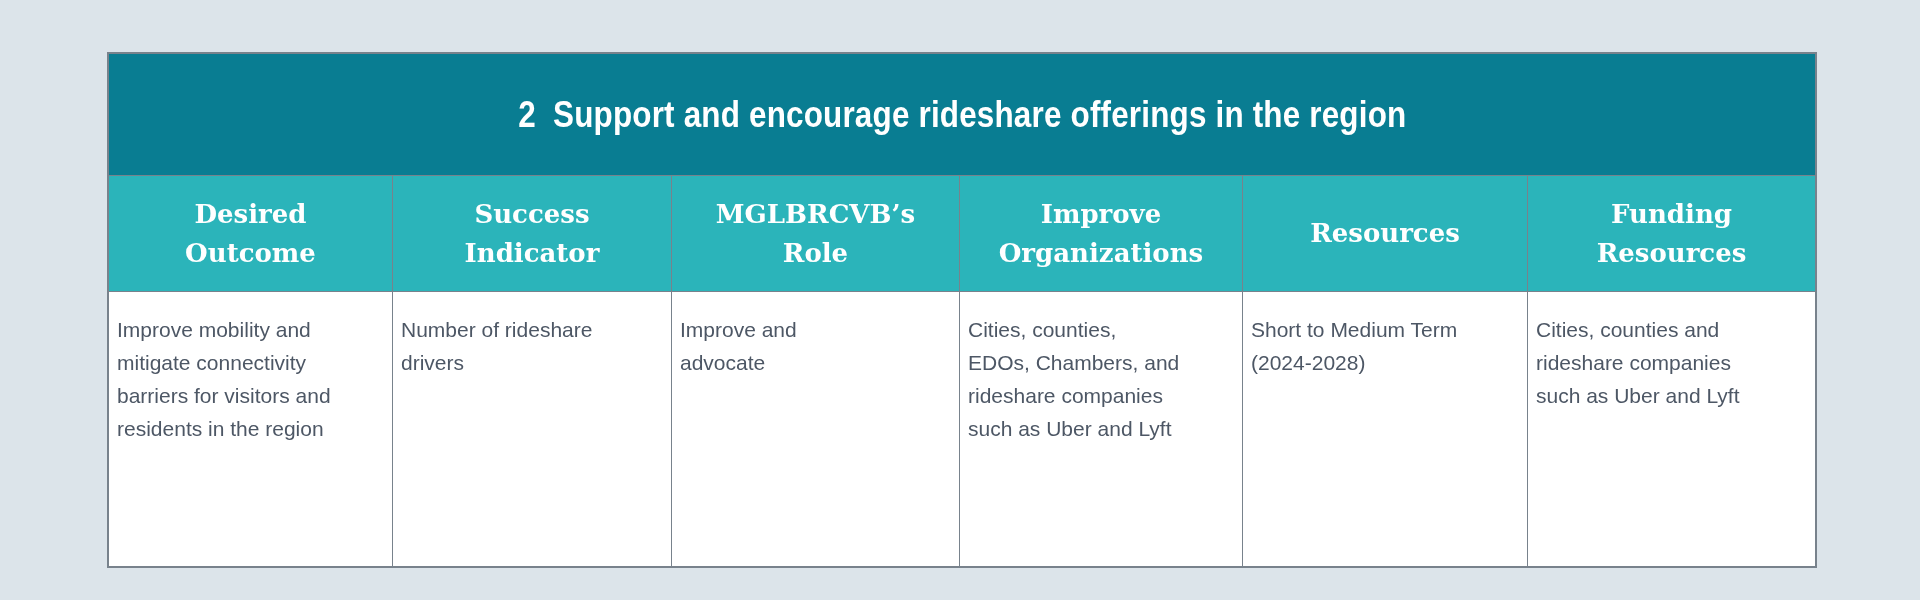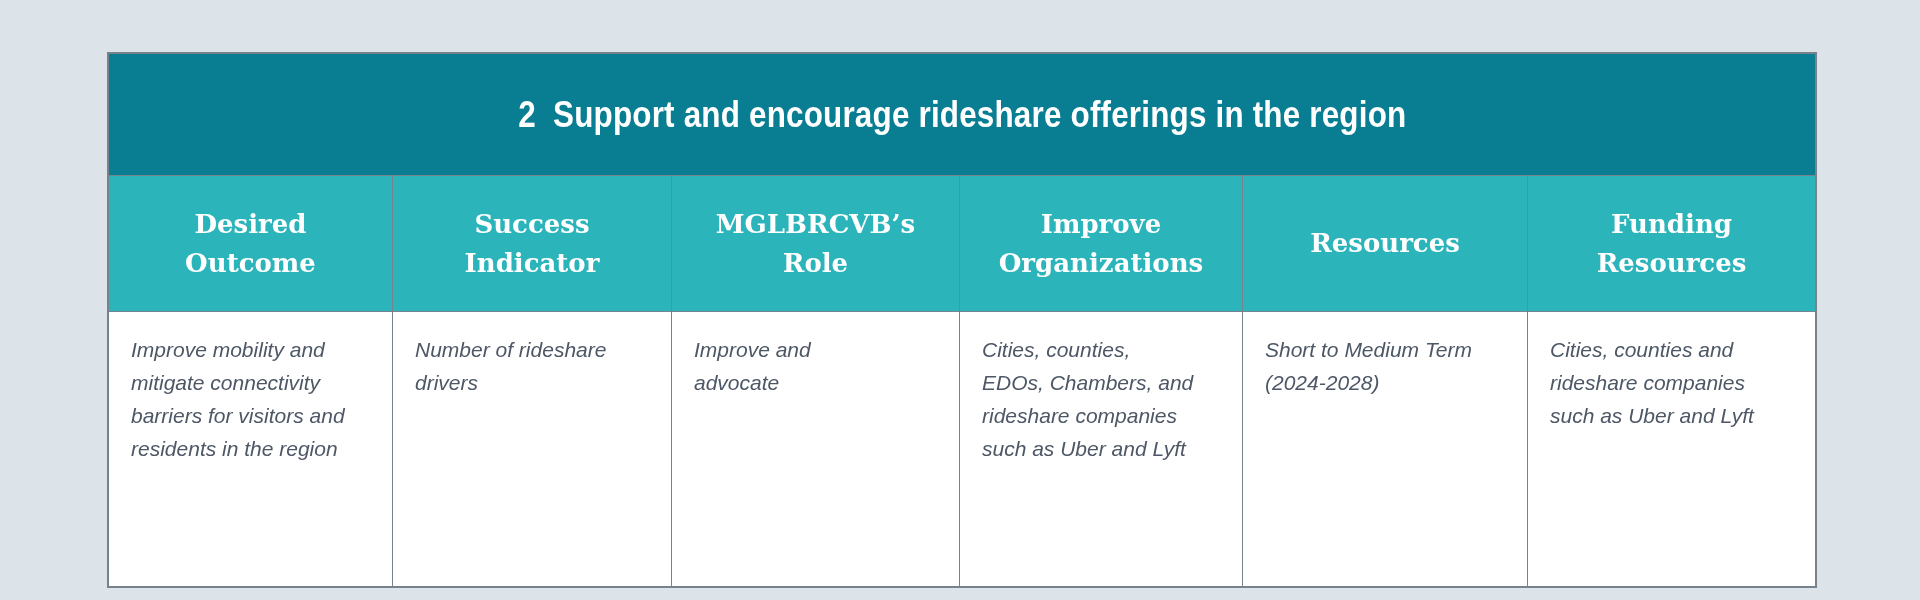--- a/index.html
+++ b/index.html
@@ -48,7 +48,7 @@
   }
   .title-num { margin-right: 20px; }
   
-  .hrow { display: flex; height: 136px; }
+  .hrow { display: flex; height: 116px; }
   .hcell {
     background: var(--header-bg);
     border-right: 1px solid var(--border);

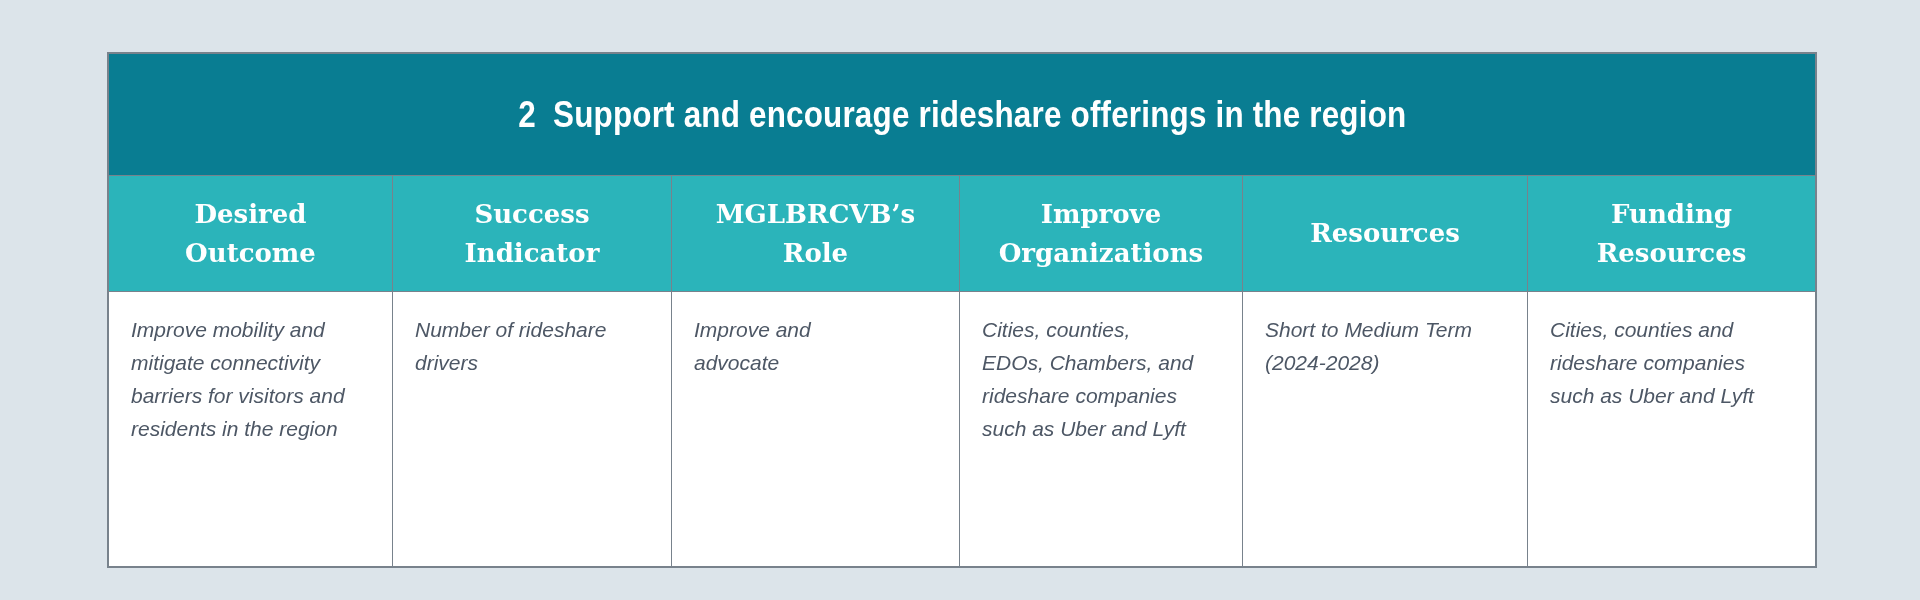--- a/index.html
+++ b/index.html
@@ -72,8 +72,7 @@
   .bcell {
     background: var(--cell-bg);
     border-right: 1px solid var(--border);
-    padding: 21px 20px 0 22px;
-    font-style: italic;
+    padding: 21px 20px 0 8px;
   }
   .bcell:last-child { border-right: none; }
   .btext {

